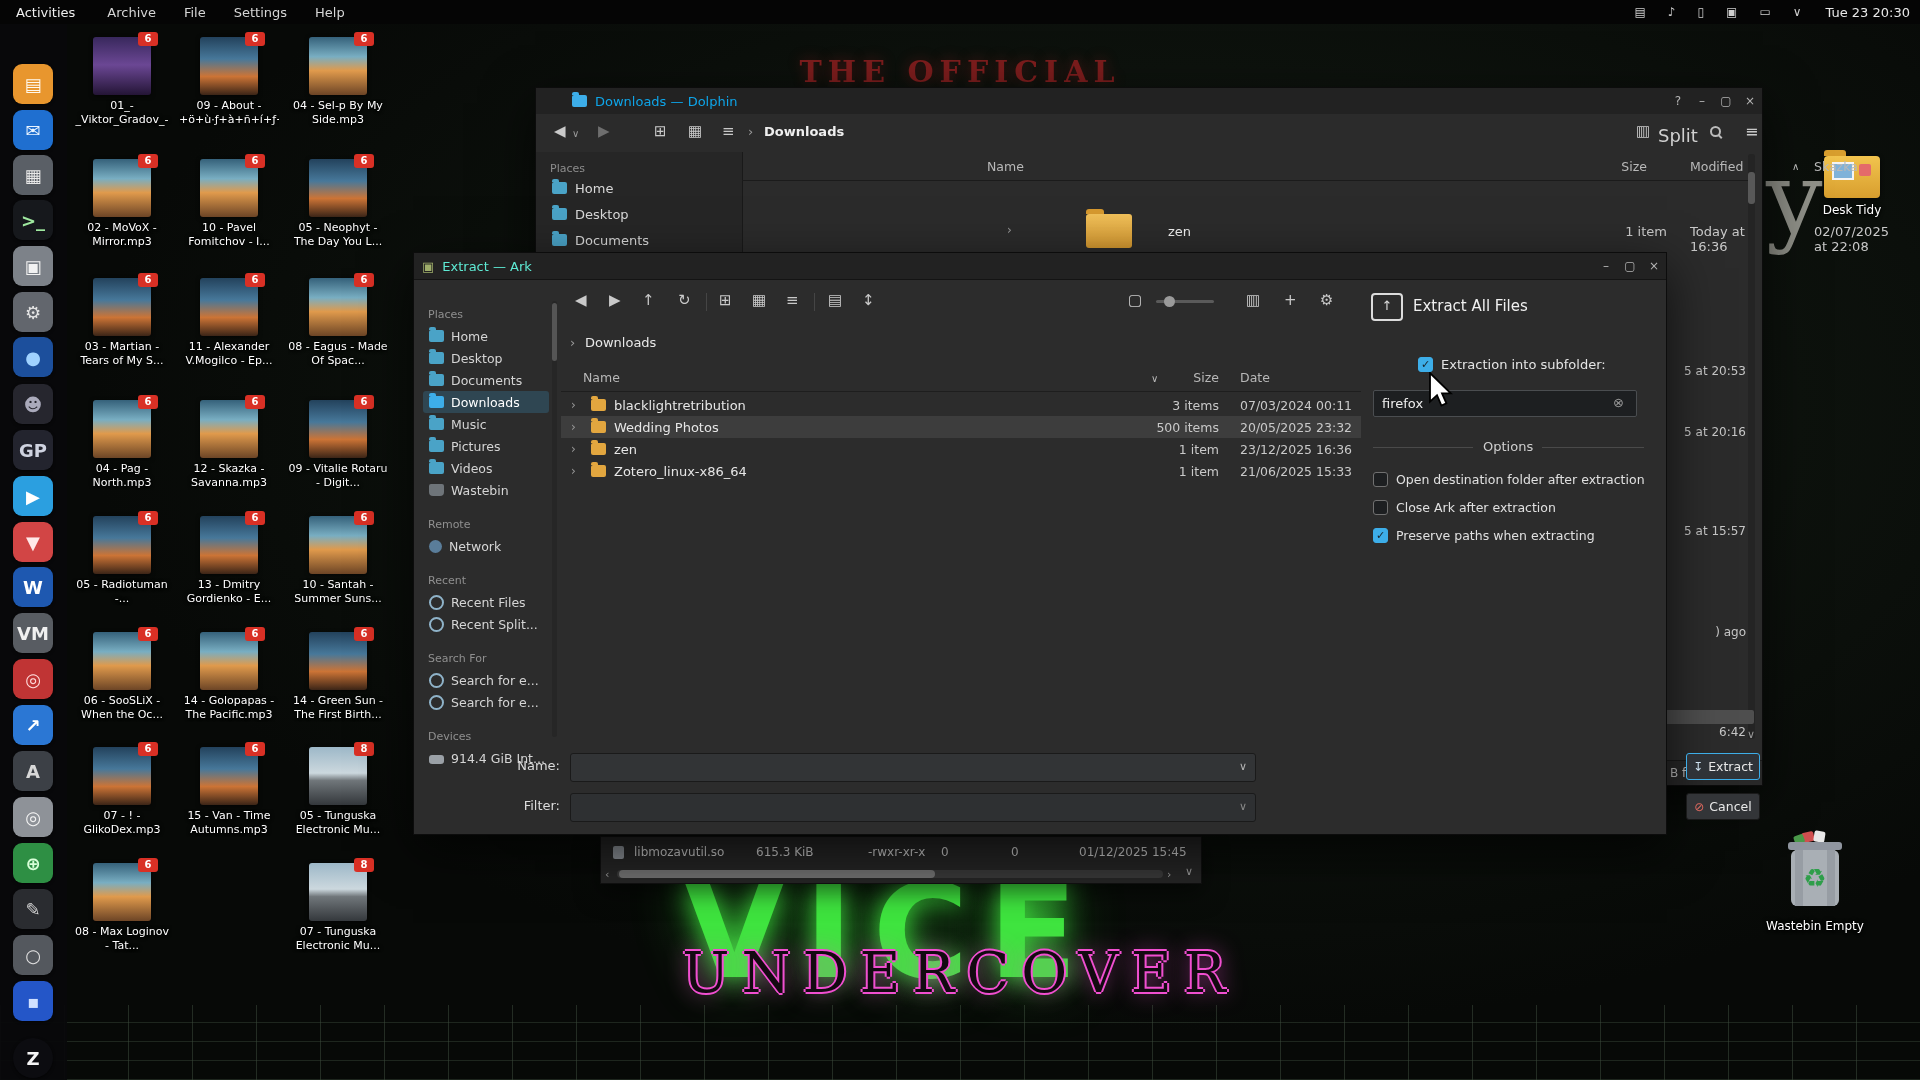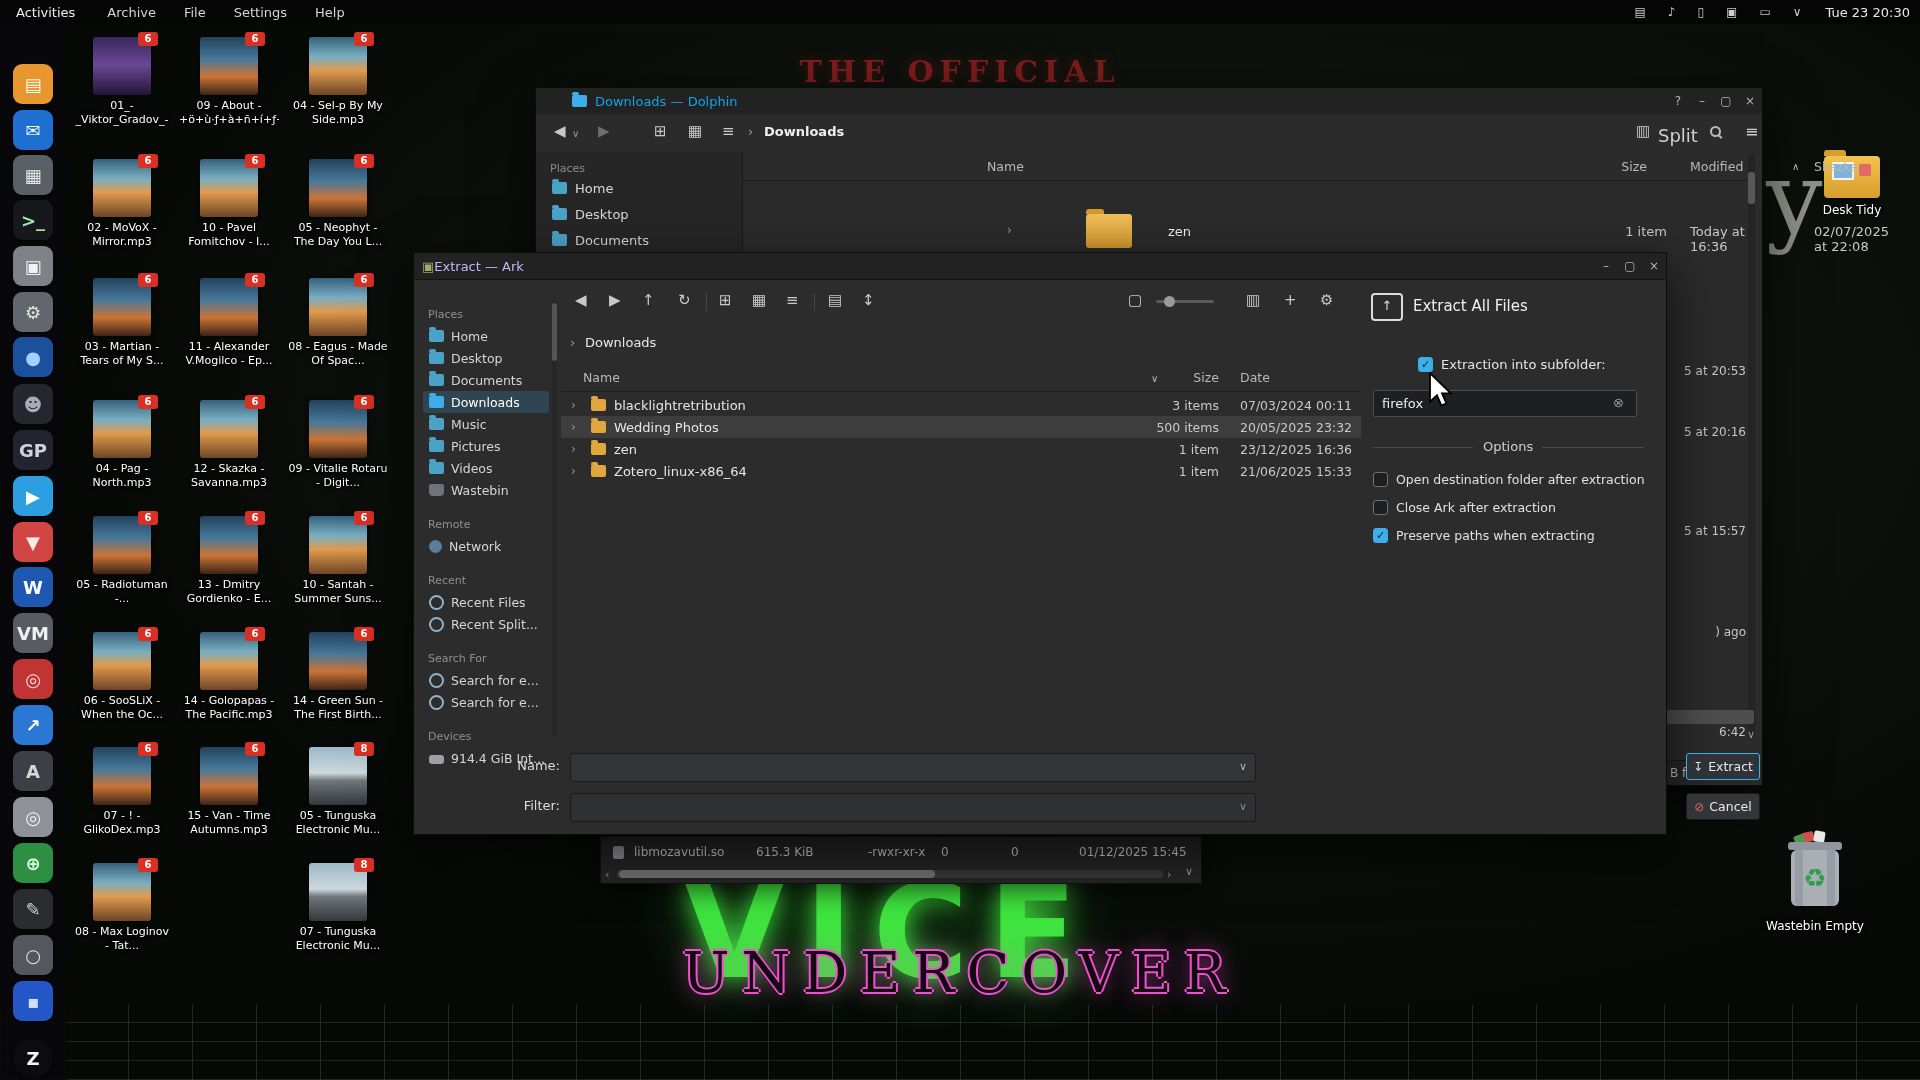--- a/index.html
+++ b/index.html
@@ -121,7 +121,7 @@
 
   
   .ark{left:413px;top:252px;width:1252px;height:581px;z-index:20;background:#2c2c2c;}
-  .ark-title{color:#c4b5fd;}
+  .ark-title{color:#5eead4;padding-left:8px;}
   .aticon{position:absolute;color:#c9c9c9;font-size:15px;top:38px;}
   .asep{position:absolute;top:40px;width:1px;height:18px;background:#454545;}
   .slider-track{position:absolute;top:47px;width:58px;height:3px;background:#5a5a5a;border-radius:2px;}

